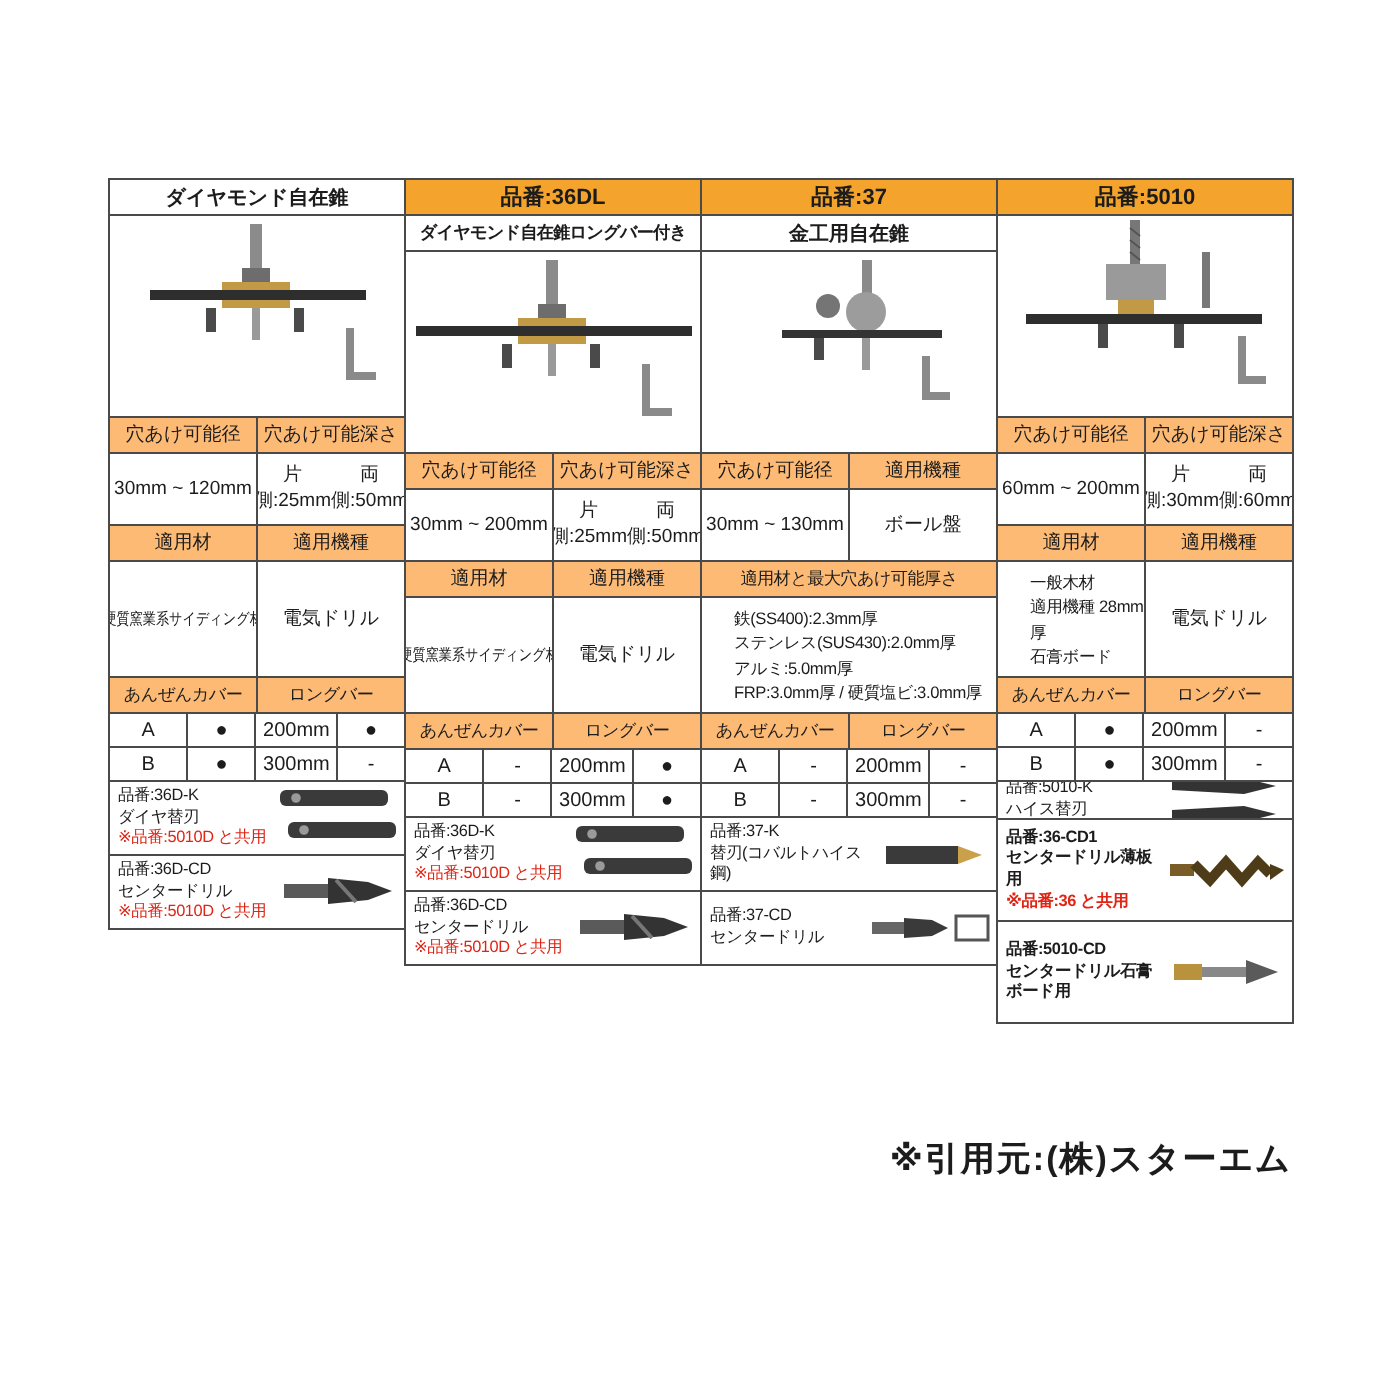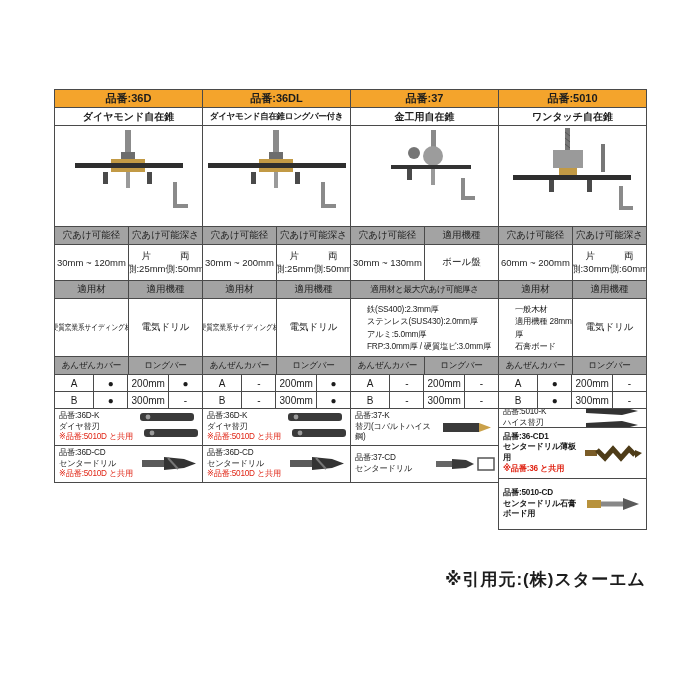--- a/index.html
+++ b/index.html
@@ -45,7 +45,6 @@
 <div class="table">
 
   <div class="col">
-    <div class="cell h-part part">品番:36D</div>
     <div class="cell h-name name">ダイヤモンド自在錐</div>
     <div class="cell h-img img-cell">
       <svg width="147" height="100" viewBox="0 0 147 100">

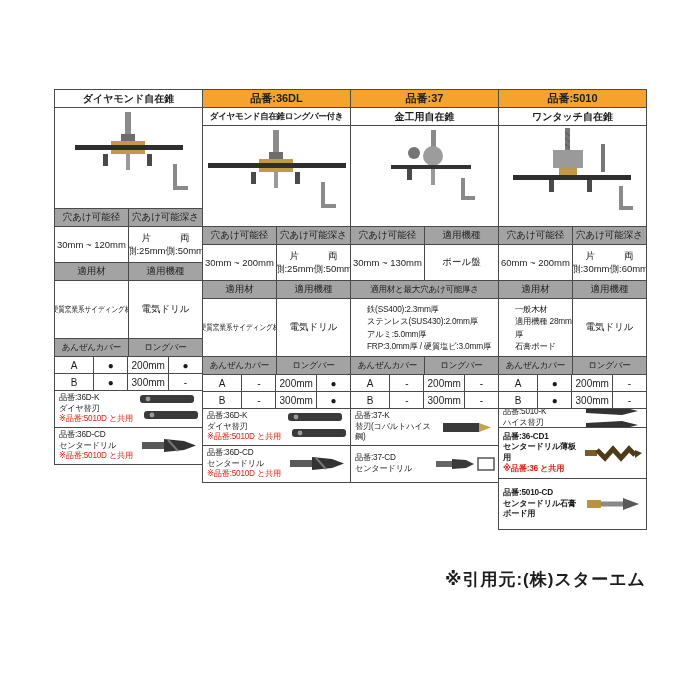--- a/index.html
+++ b/index.html
@@ -286,7 +286,6 @@
 
   <div class="col">
     <div class="cell h-part part">品番:5010</div>
-    <div class="cell h-name name">ワンタッチ自在錐</div>
     <div class="cell h-img img-cell">
       <svg width="147" height="100" viewBox="0 0 147 100">
         <rect x="66" y="2" width="5" height="22" fill="#777"></rect>

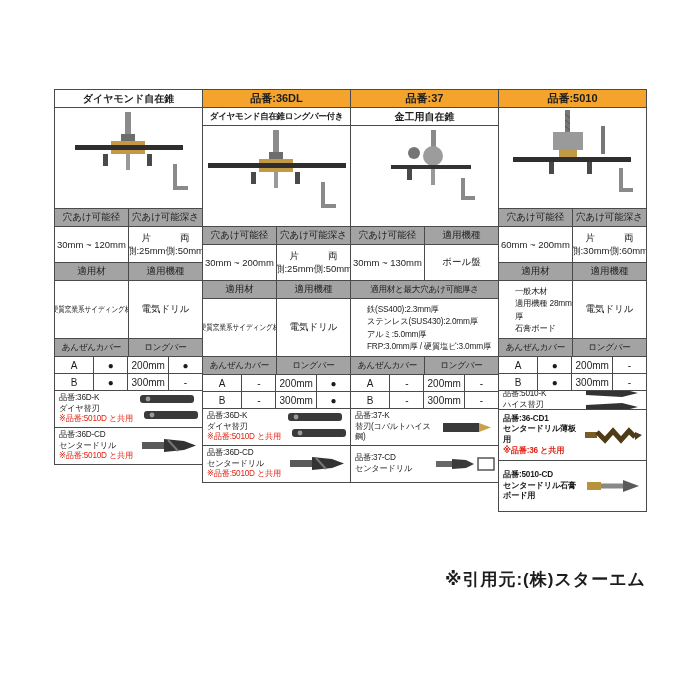--- a/index.html
+++ b/index.html
@@ -25,7 +25,7 @@
   .part { background:#f4a42c; font-weight:bold; font-size:11px; }
   .name { font-size:10px;font-weight:bold; }
   .fs9 { font-size:8.6px; letter-spacing:-0.4px; }
-  .head { background:#a3a3a3; font-size:9.5px; }
+  .head { background:#fdba74; font-size:9.5px; }
   .sm { font-size:8.6px; letter-spacing:-0.3px; }
   .val { font-size:9.5px; }
   .stack { flex-direction:row; line-height:1.35; }

